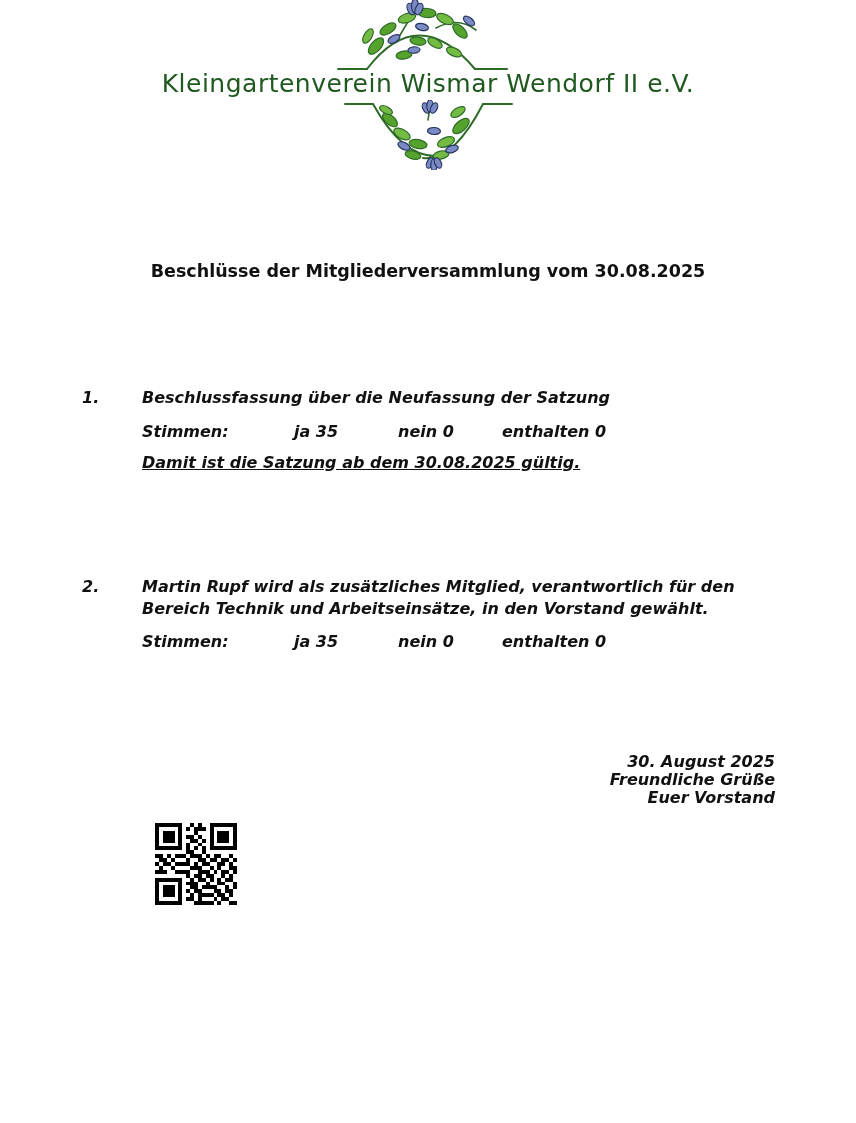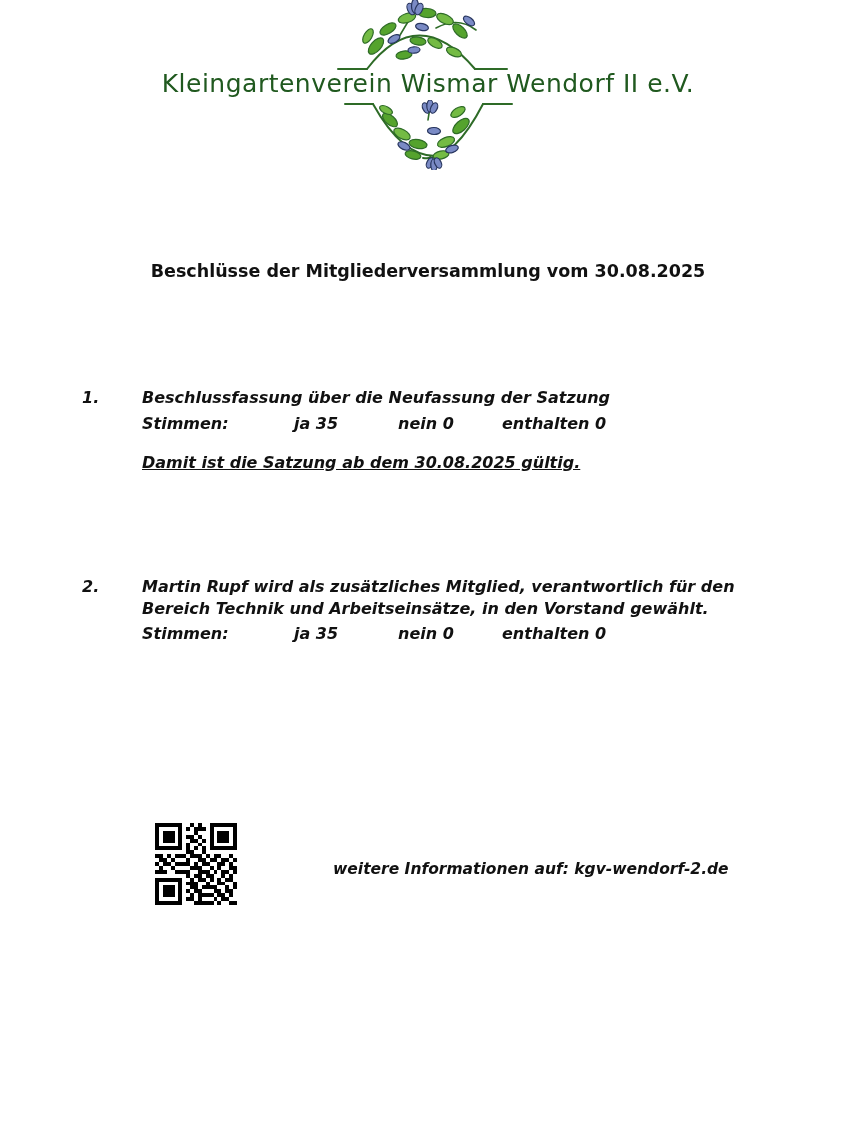--- a/index.html
+++ b/index.html
@@ -43,7 +43,7 @@
   .item .num{position:absolute;left:0;top:0;}
   .item .content{margin-left:60px;position:relative;}
   .vote-line{position:relative;height:21.5px;}
-  .vt{position:absolute;top:4px;white-space:nowrap;}
+  .vt{position:absolute;top:12px;white-space:nowrap;}
   .v0{left:0;}
   .v1{left:152px;}
   .v2{left:256px;}

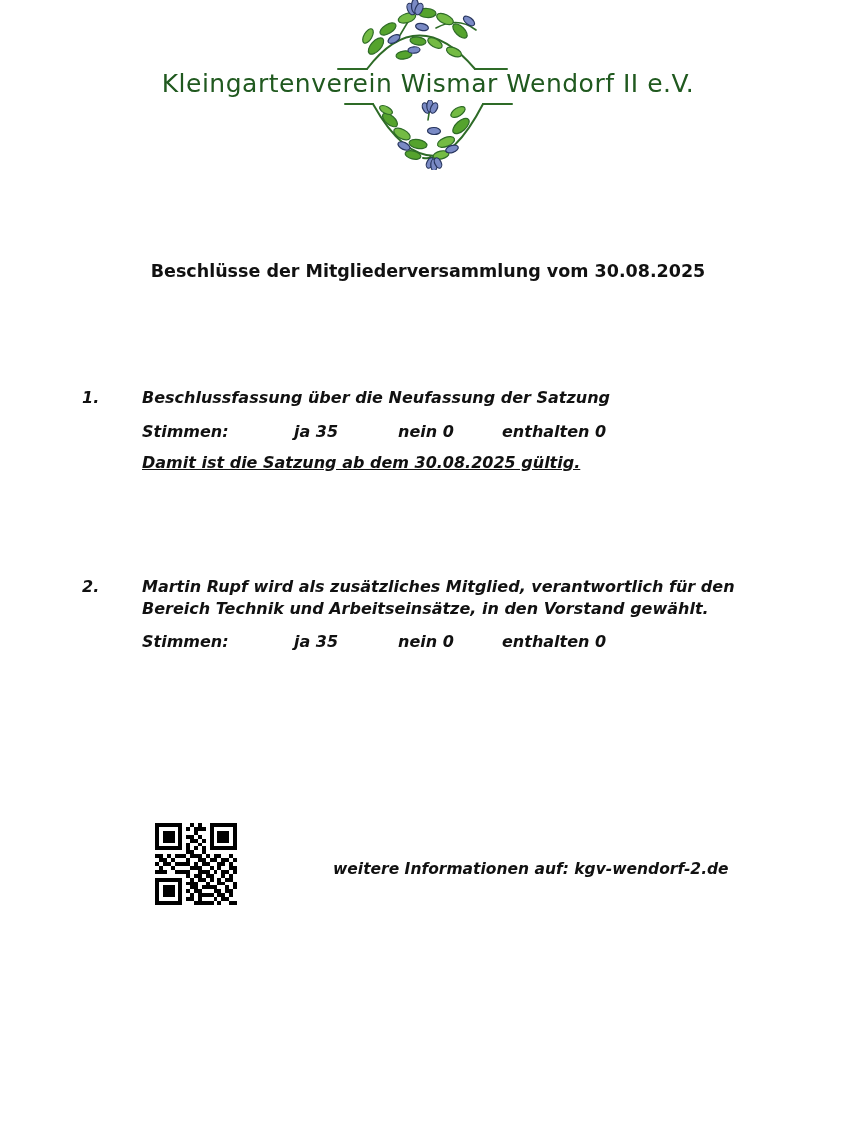--- a/index.html
+++ b/index.html
@@ -163,6 +163,11 @@
     </div>
   </div>
 
+  <div class="signature">
+    <div>30. August 2025</div>
+    <div>Freundliche Grüße</div>
+    <div>Euer Vorstand</div>
+  </div>
 
   <svg id="qr-svg" viewBox="0 0 21 21" aria-hidden="true">
       <rect x="0" y="0" width="1" height="1"></rect>

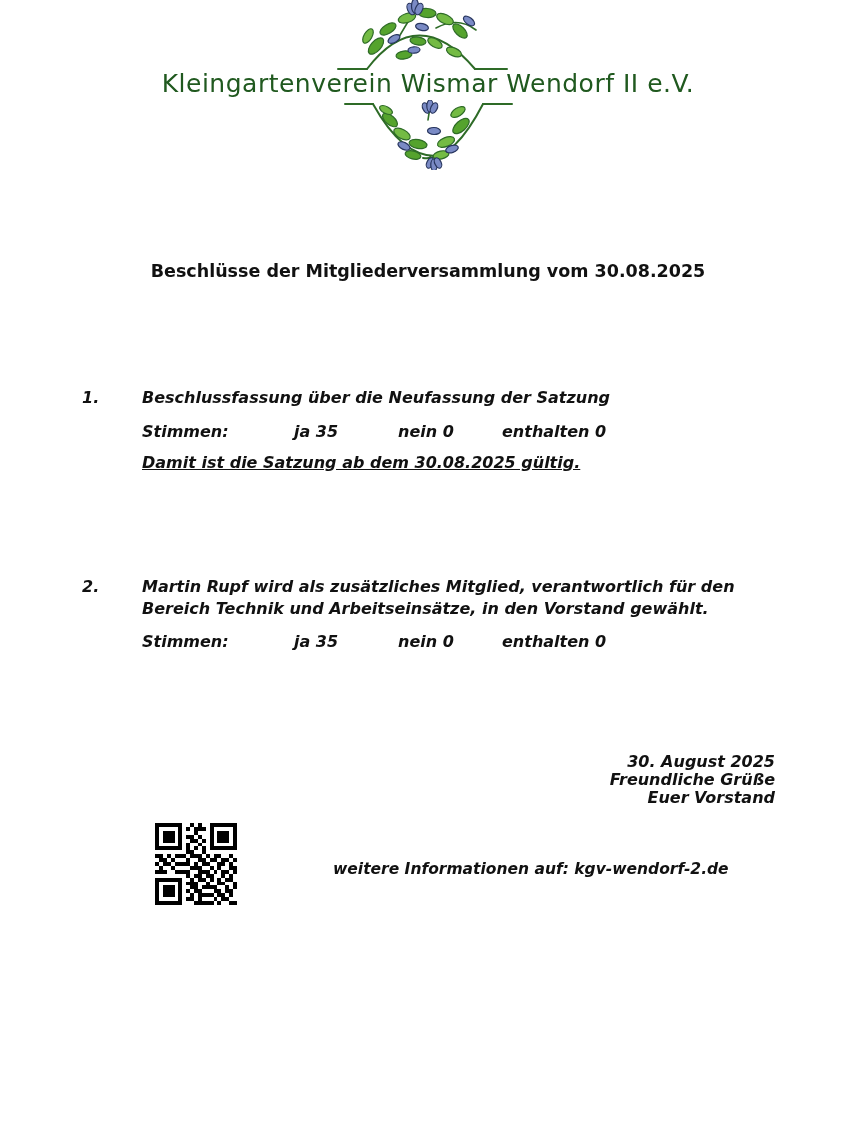--- a/index.html
+++ b/index.html
@@ -410,7 +410,6 @@
       <rect x="20" y="20" width="1" height="1"></rect>
     </svg>
 
-  <div class="footer-info">weitere Informationen auf: kgv-wendorf-2.de</div>
 
 </div>
 

